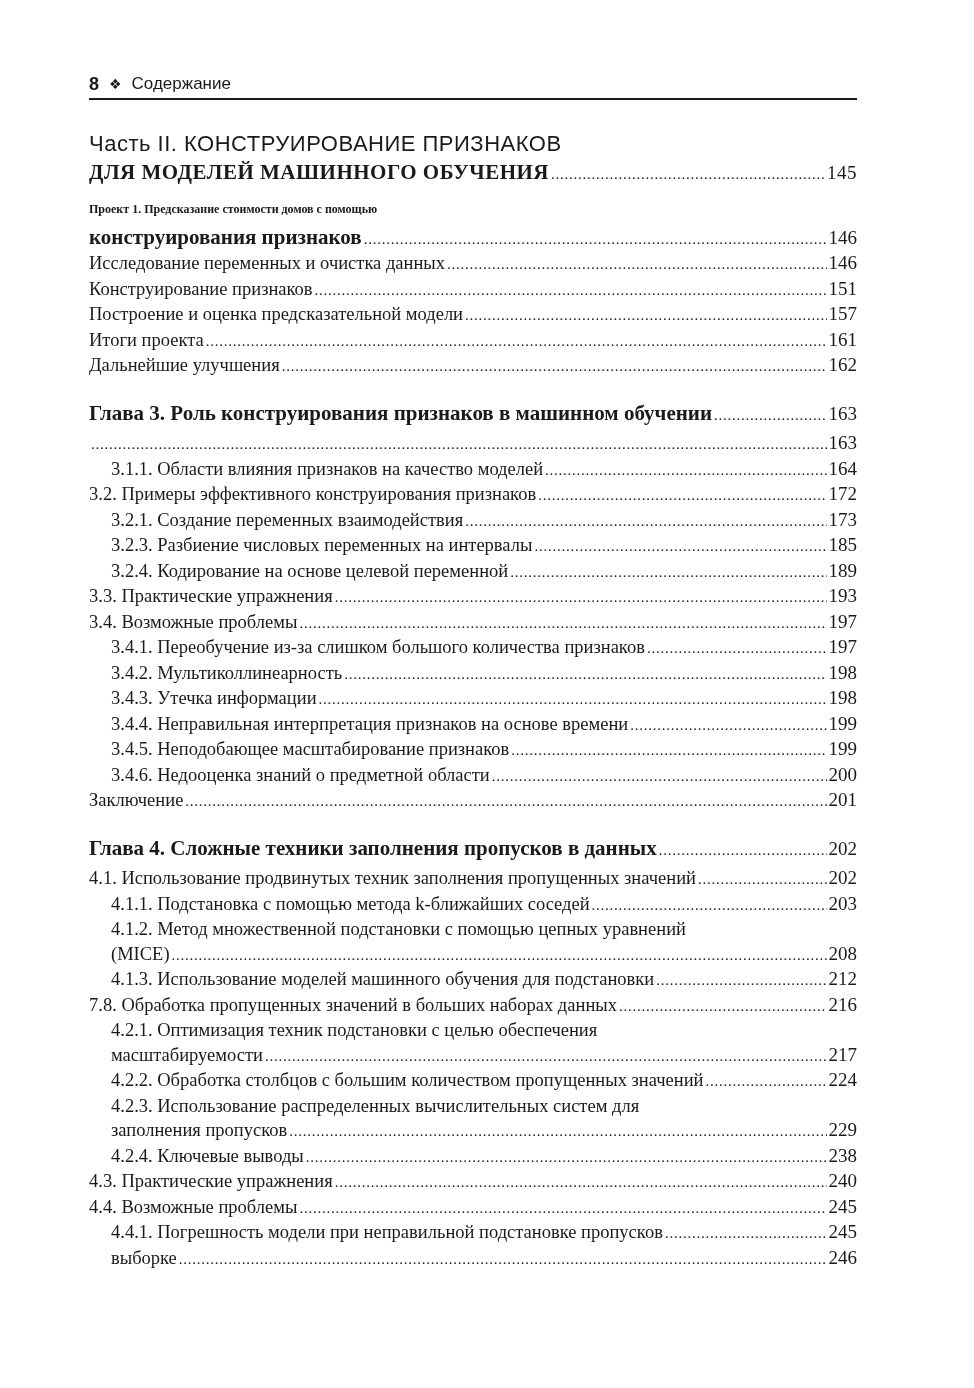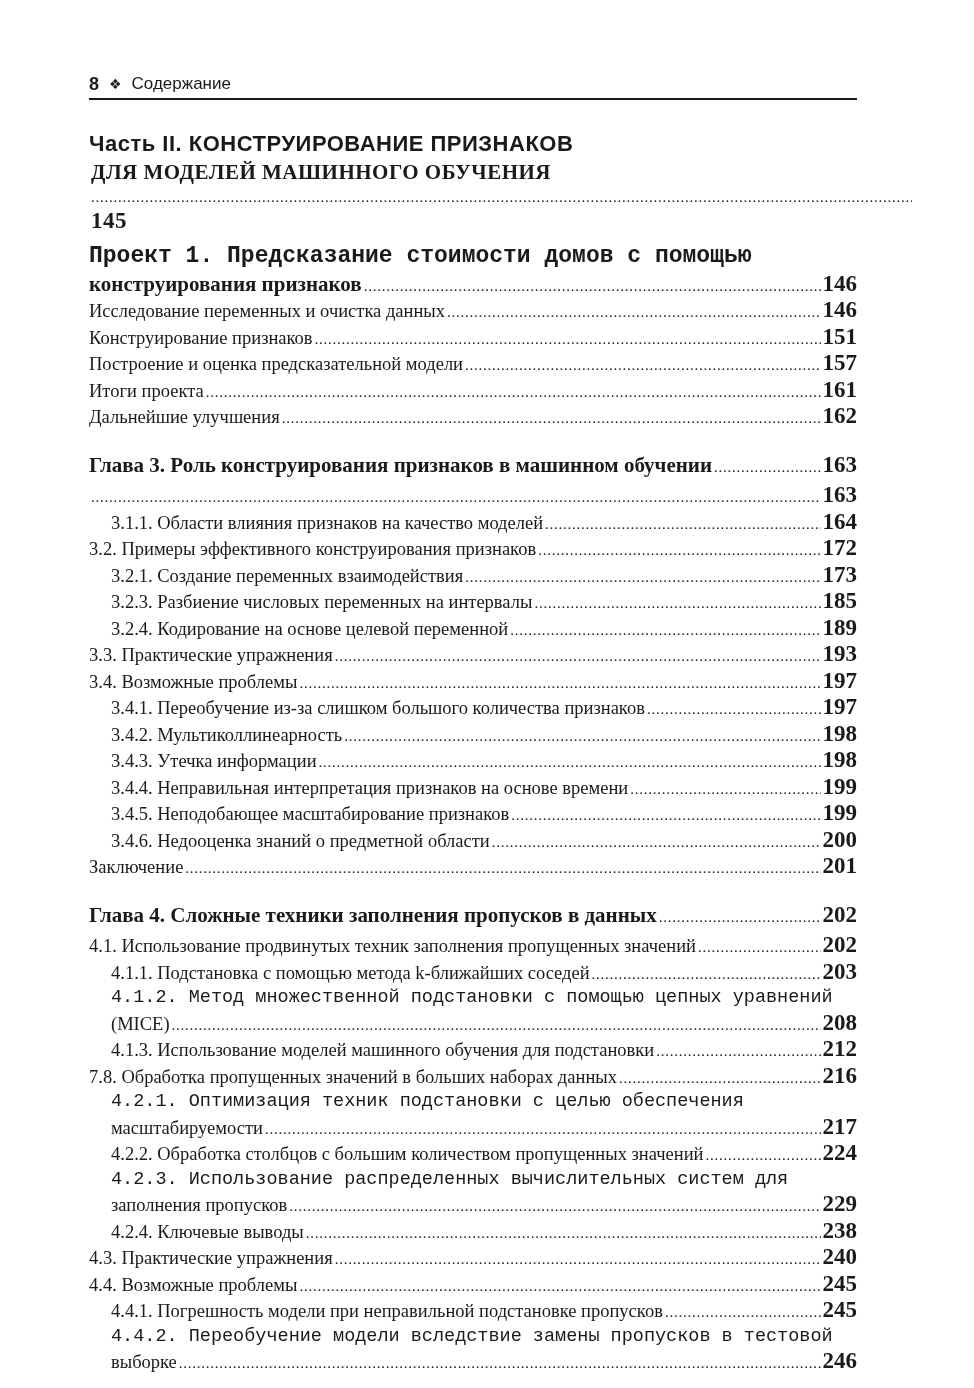--- a/index.html
+++ b/index.html
@@ -35,7 +35,7 @@
   .row .pg { font-family: "Liberation Serif", serif; font-weight: bold; font-size: 23px; white-space: nowrap; }
   .line1 { font-family: Liberation Mono, monospace; font-size: 18.5px; line-height: 24.5px; white-space: nowrap; }
   .ind { padding-left: 22px; }
-  .part-line1 { font-family: "Liberation Sans", sans-serif; font-weight: bold; font-size: 22px; line-height: 32px; letter-spacing: 0.5px; }
+  .part-line1 { font-family: "Liberation Sans", sans-serif; font-weight: normal; font-size: 22px; line-height: 32px; letter-spacing: 0.5px; }
   .chap-line1 { font-family: Liberation Mono, monospace; font-weight: bold; font-size: 23px; line-height: 32px; }
   .gap-big { height: 22px; }
   .gap-mid { height: 6px; }

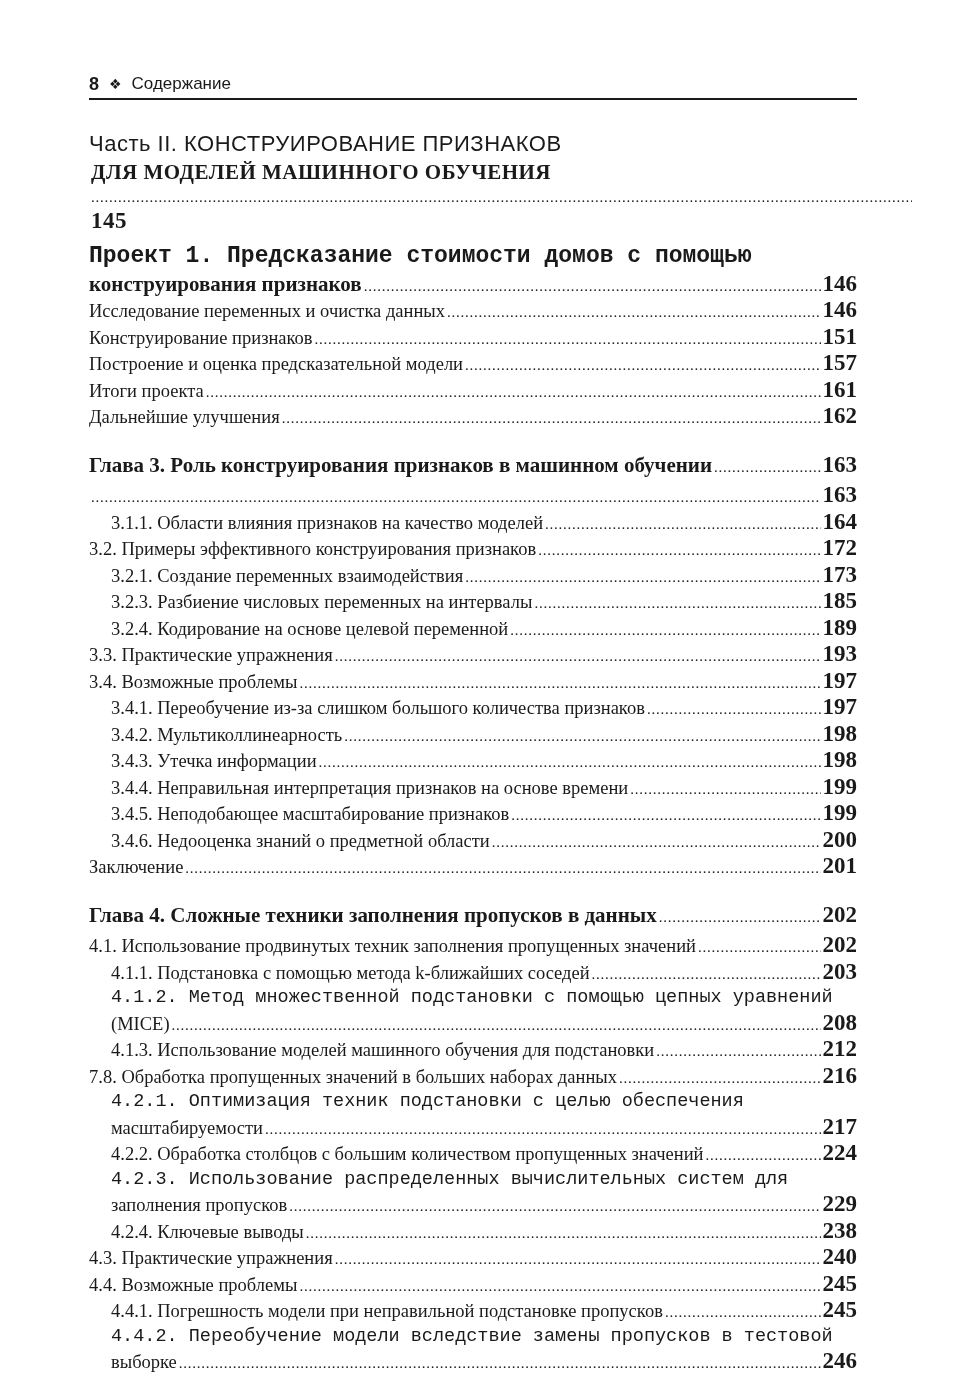--- a/index.html
+++ b/index.html
@@ -15,7 +15,7 @@
   .toc { position: absolute; left: 89px; top: 128px; width: 768px; }
   .part {
     font-family: "Liberation Sans", sans-serif; font-weight: bold; font-size: 22px;
-    letter-spacing: 0.5px; line-height: 30px; flex-direction: column;
+    letter-spacing: 0.5px; line-height: 30px;
   }
   .chap {
     font-family: "Liberation Sans", sans-serif; font-weight: bold; font-size: 20px;

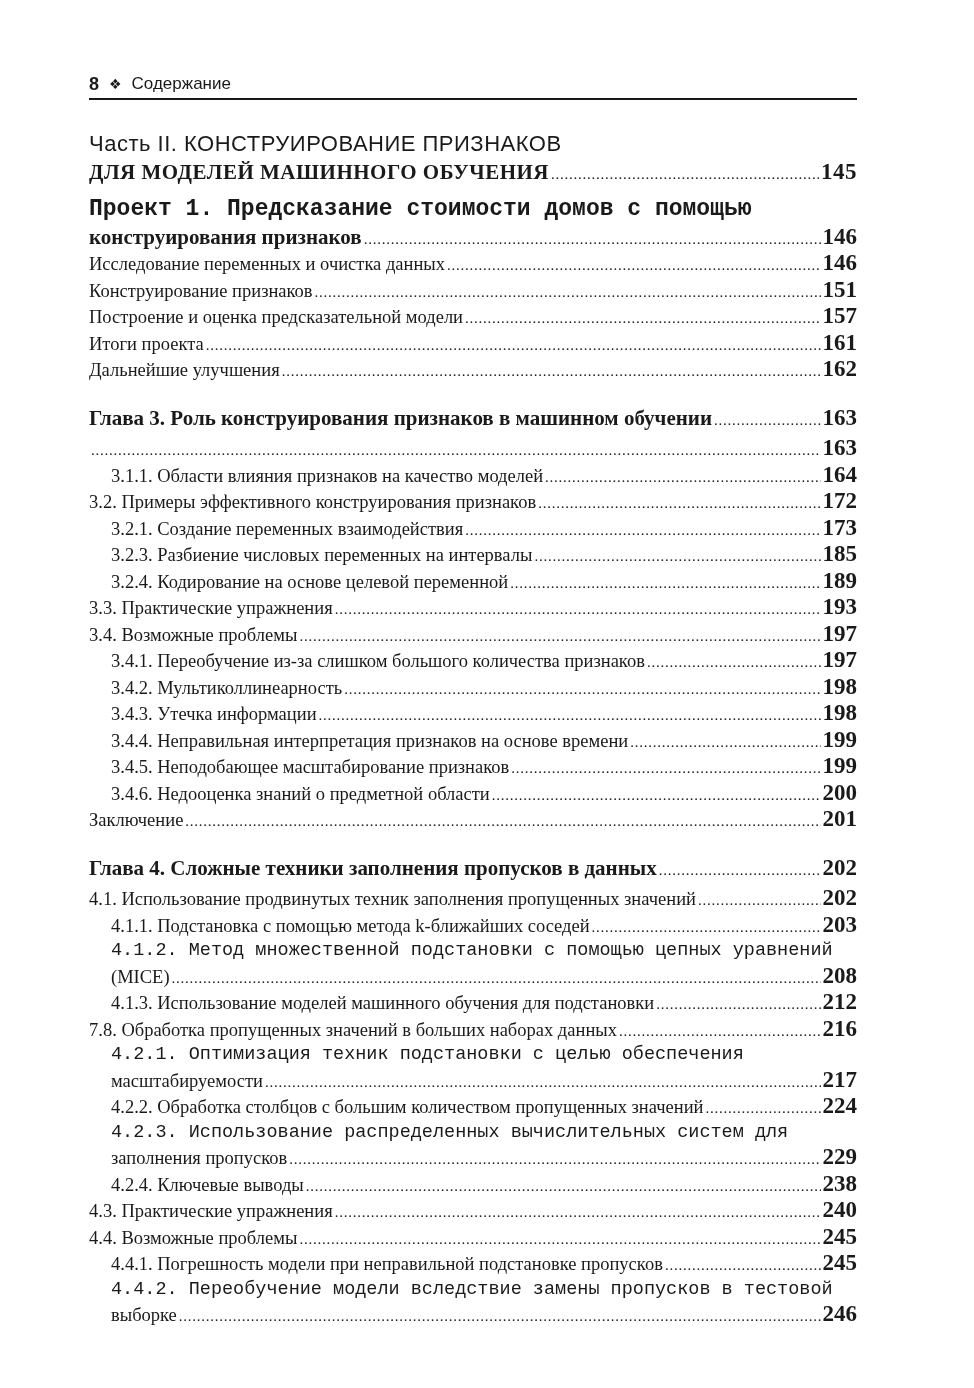--- a/index.html
+++ b/index.html
@@ -32,7 +32,7 @@
     font-family: "Liberation Serif", serif; font-weight: normal; font-size: 15px; letter-spacing: 1px;
   }
   .row .dots::before { content: ". . . . . . . . . . . . . . . . . . . . . . . . . . . . . . . . . . . . . . . . . . . . . . . . . . . . . . . . . . . . . . . . . . . . . . . . . . . . . . . . . . . . . . . . . . . . . . . . . . . . . . . . . . . . . . . . . . . . . . . . . . . . . . . . . . . . . . . . . . . . . . . . . . . . . . . . . . . . . . . . . . . . . . . . . . . . . . . . . . . . . . ."; letter-spacing: -1.5px; }
-  .row .pg { font-family: "Liberation Serif", serif; font-weight: bold; font-size: 23px; white-space: nowrap; }
+  .row .pg { font-family: "Liberation Serif", serif; font-weight: normal; font-size: 19px; white-space: nowrap; }
   .line1 { font-family: Liberation Mono, monospace; font-size: 18.5px; line-height: 24.5px; white-space: nowrap; }
   .ind { padding-left: 22px; }
   .part-line1 { font-family: "Liberation Sans", sans-serif; font-weight: normal; font-size: 22px; line-height: 32px; letter-spacing: 0.5px; }

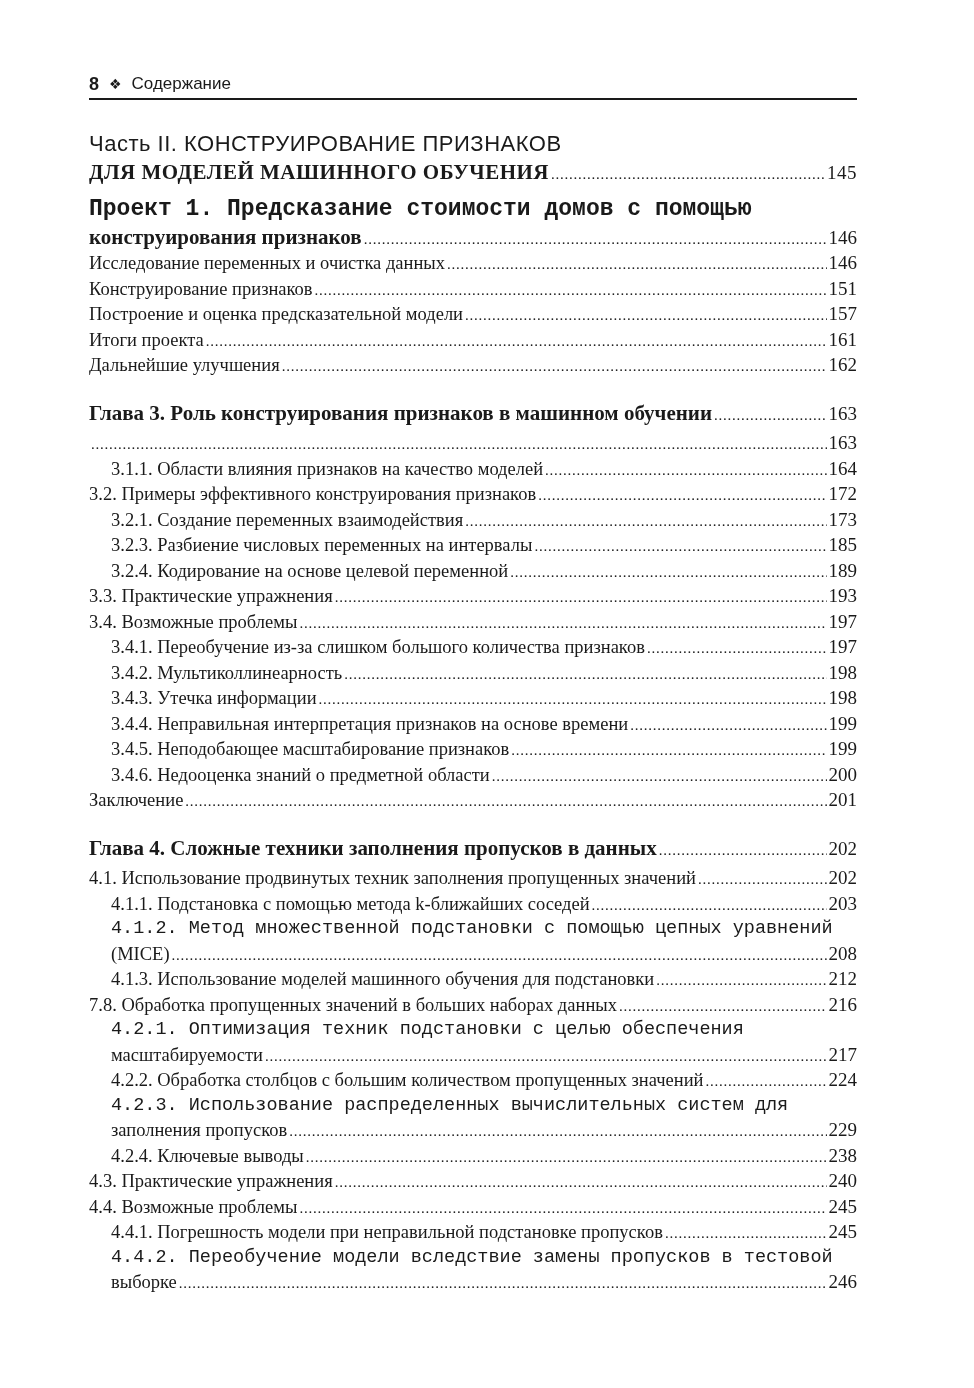--- a/index.html
+++ b/index.html
@@ -36,7 +36,7 @@
   .line1 { font-family: Liberation Mono, monospace; font-size: 18.5px; line-height: 24.5px; white-space: nowrap; }
   .ind { padding-left: 22px; }
   .part-line1 { font-family: "Liberation Sans", sans-serif; font-weight: normal; font-size: 22px; line-height: 32px; letter-spacing: 0.5px; }
-  .chap-line1 { font-family: Liberation Mono, monospace; font-weight: bold; font-size: 23px; line-height: 32px; }
+  .chap-line1 { font-family: Liberation Serif, serif; font-weight: bold; font-size: 12px; line-height: 32px; }
   .gap-big { height: 22px; }
   .gap-mid { height: 6px; }
 </style>

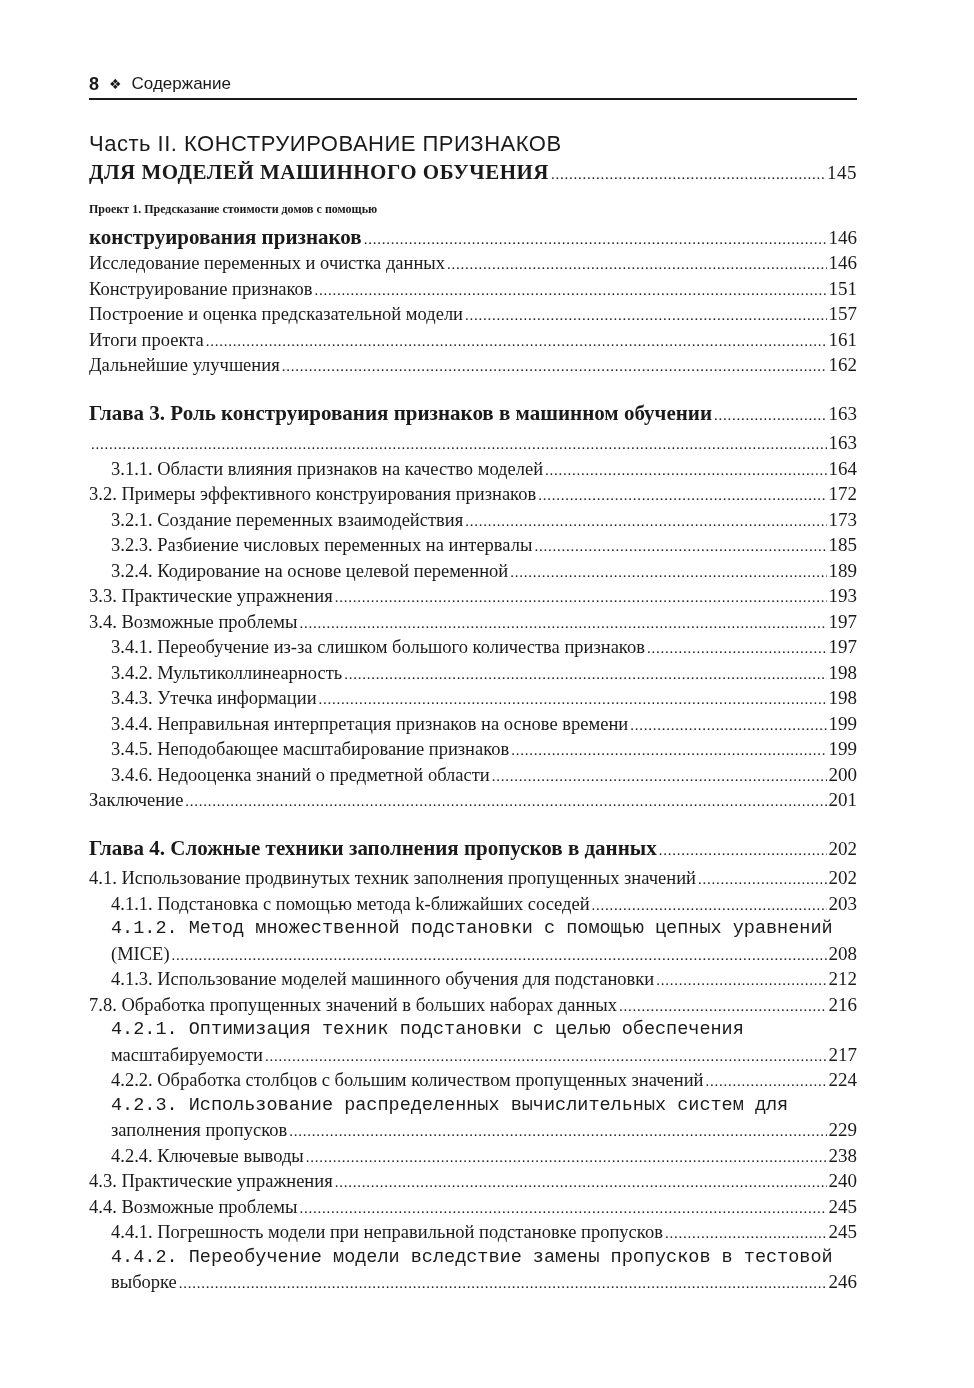--- a/index.html
+++ b/index.html
@@ -33,7 +33,7 @@
   }
   .row .dots::before { content: ". . . . . . . . . . . . . . . . . . . . . . . . . . . . . . . . . . . . . . . . . . . . . . . . . . . . . . . . . . . . . . . . . . . . . . . . . . . . . . . . . . . . . . . . . . . . . . . . . . . . . . . . . . . . . . . . . . . . . . . . . . . . . . . . . . . . . . . . . . . . . . . . . . . . . . . . . . . . . . . . . . . . . . . . . . . . . . . . . . . . . . ."; letter-spacing: -1.5px; }
   .row .pg { font-family: "Liberation Serif", serif; font-weight: normal; font-size: 19px; white-space: nowrap; }
-  .line1 { font-family: Liberation Mono, monospace; font-size: 18.5px; line-height: 24.5px; white-space: nowrap; }
+  .line1 { font-family: Liberation Serif, serif; font-size: 18.5px; line-height: 24.5px; white-space: nowrap; }
   .ind { padding-left: 22px; }
   .part-line1 { font-family: "Liberation Sans", sans-serif; font-weight: normal; font-size: 22px; line-height: 32px; letter-spacing: 0.5px; }
   .chap-line1 { font-family: Liberation Serif, serif; font-weight: bold; font-size: 12px; line-height: 32px; }

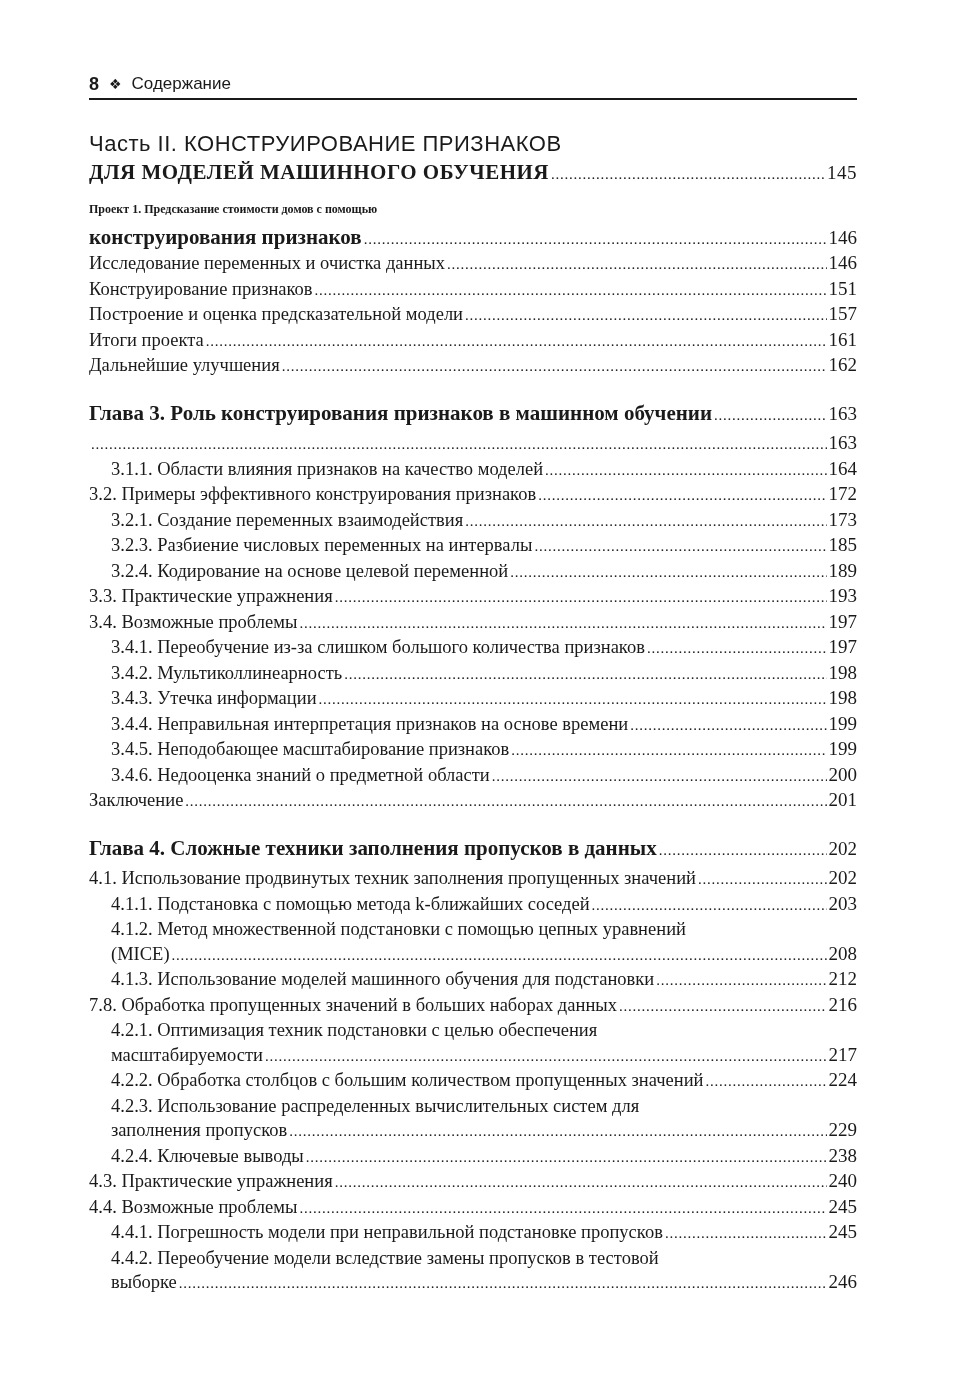--- a/index.html
+++ b/index.html
@@ -262,7 +262,6 @@
         <span class="pg">245</span>
       </div>
     <div class="ind">
-      <div class="line1">4.4.2. Переобучение модели вследствие замены пропусков в тестовой</div>
       <div class="row">
           <span class="t">выборке</span>
           <span class="dots"></span>

